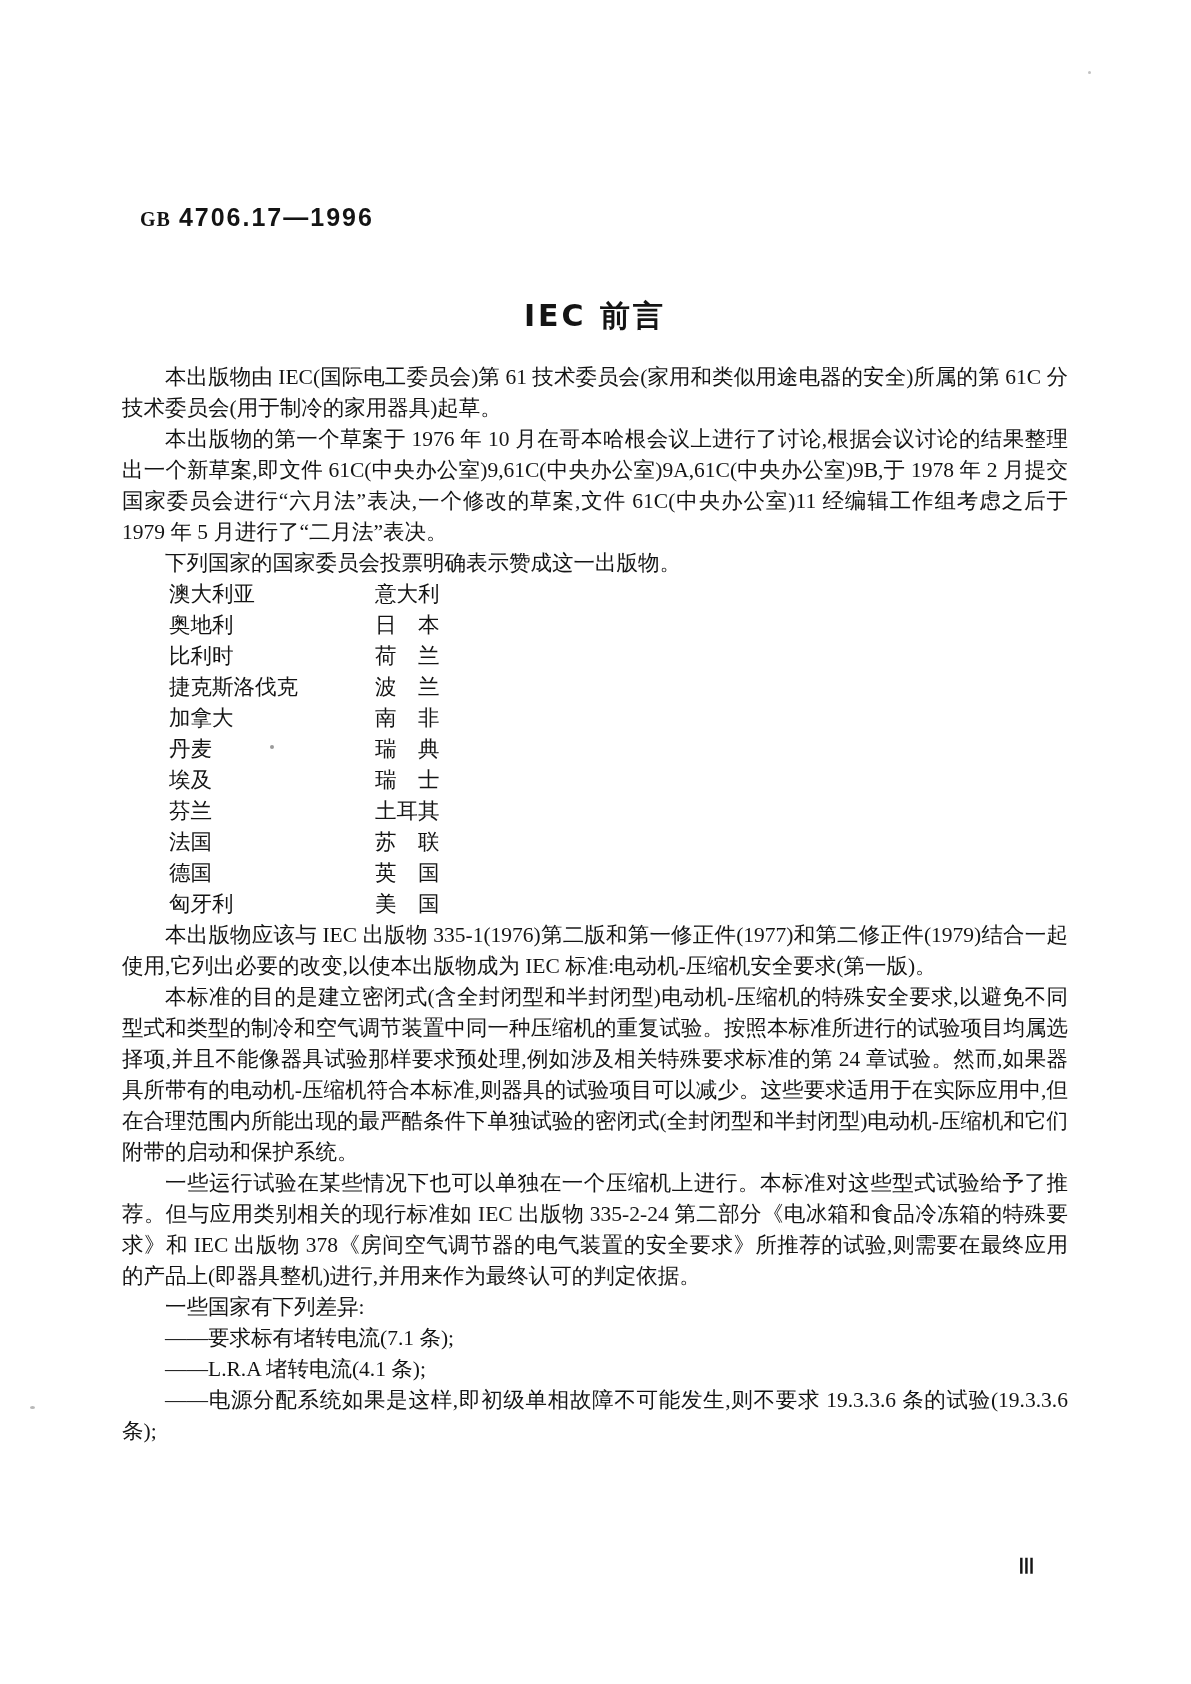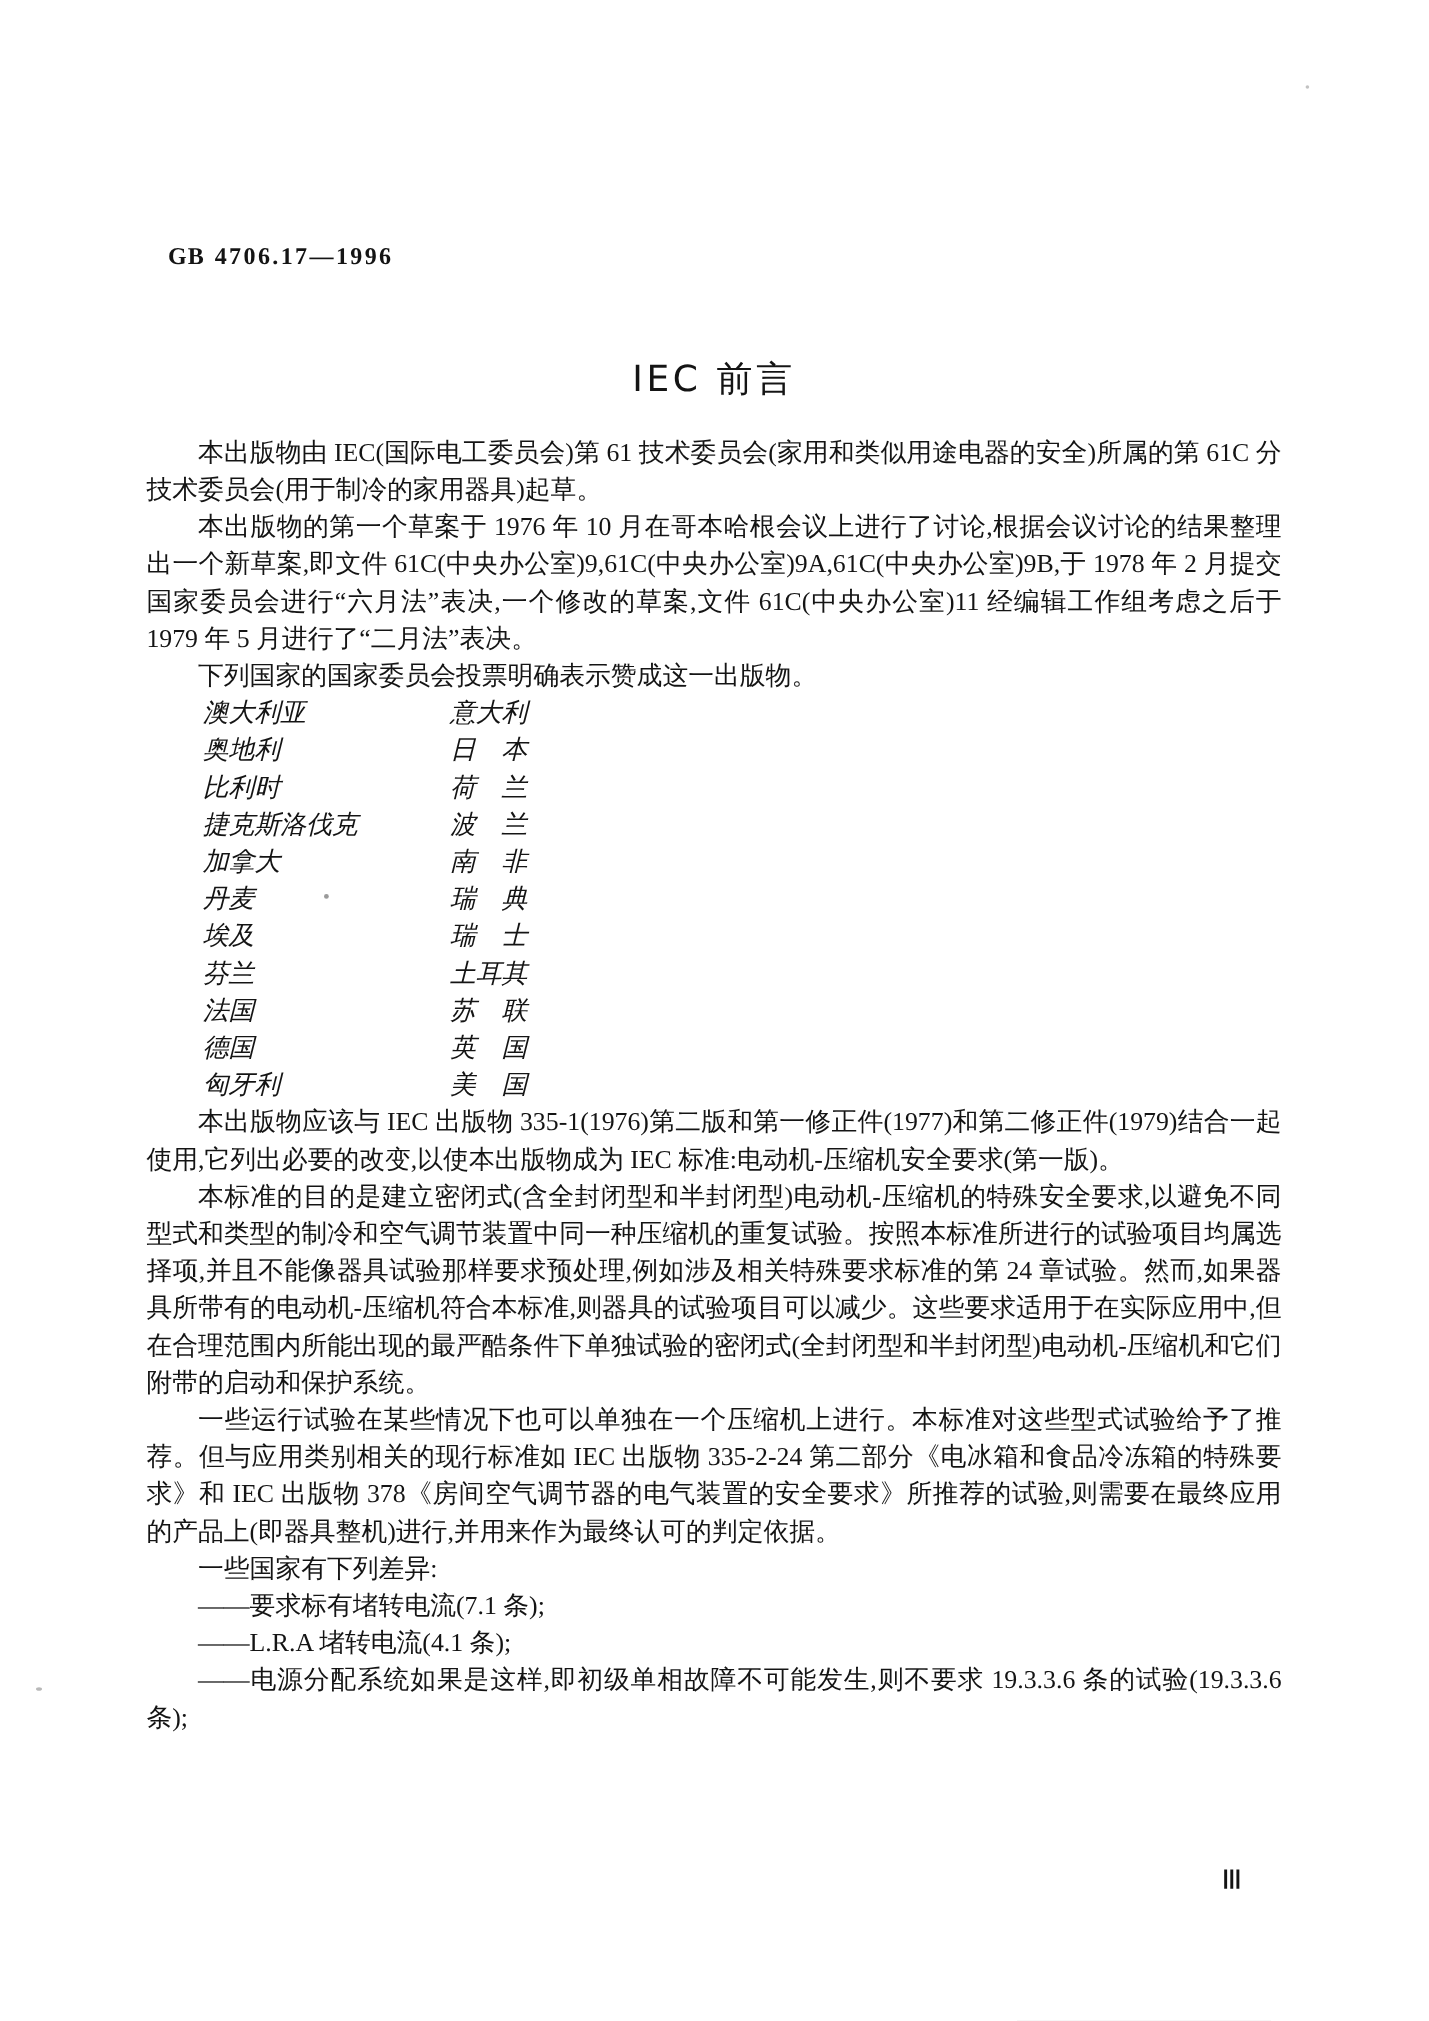--- a/index.html
+++ b/index.html
@@ -32,8 +32,8 @@
     margin-right: 8px;
   }
   .std-number {
-    font-family: Liberation Serif, serif;
-    font-size: 20px;
+    font-family: Liberation Sans, sans-serif;
+    font-size: 25px;
     font-weight: bold;
     letter-spacing: 2px;
   }

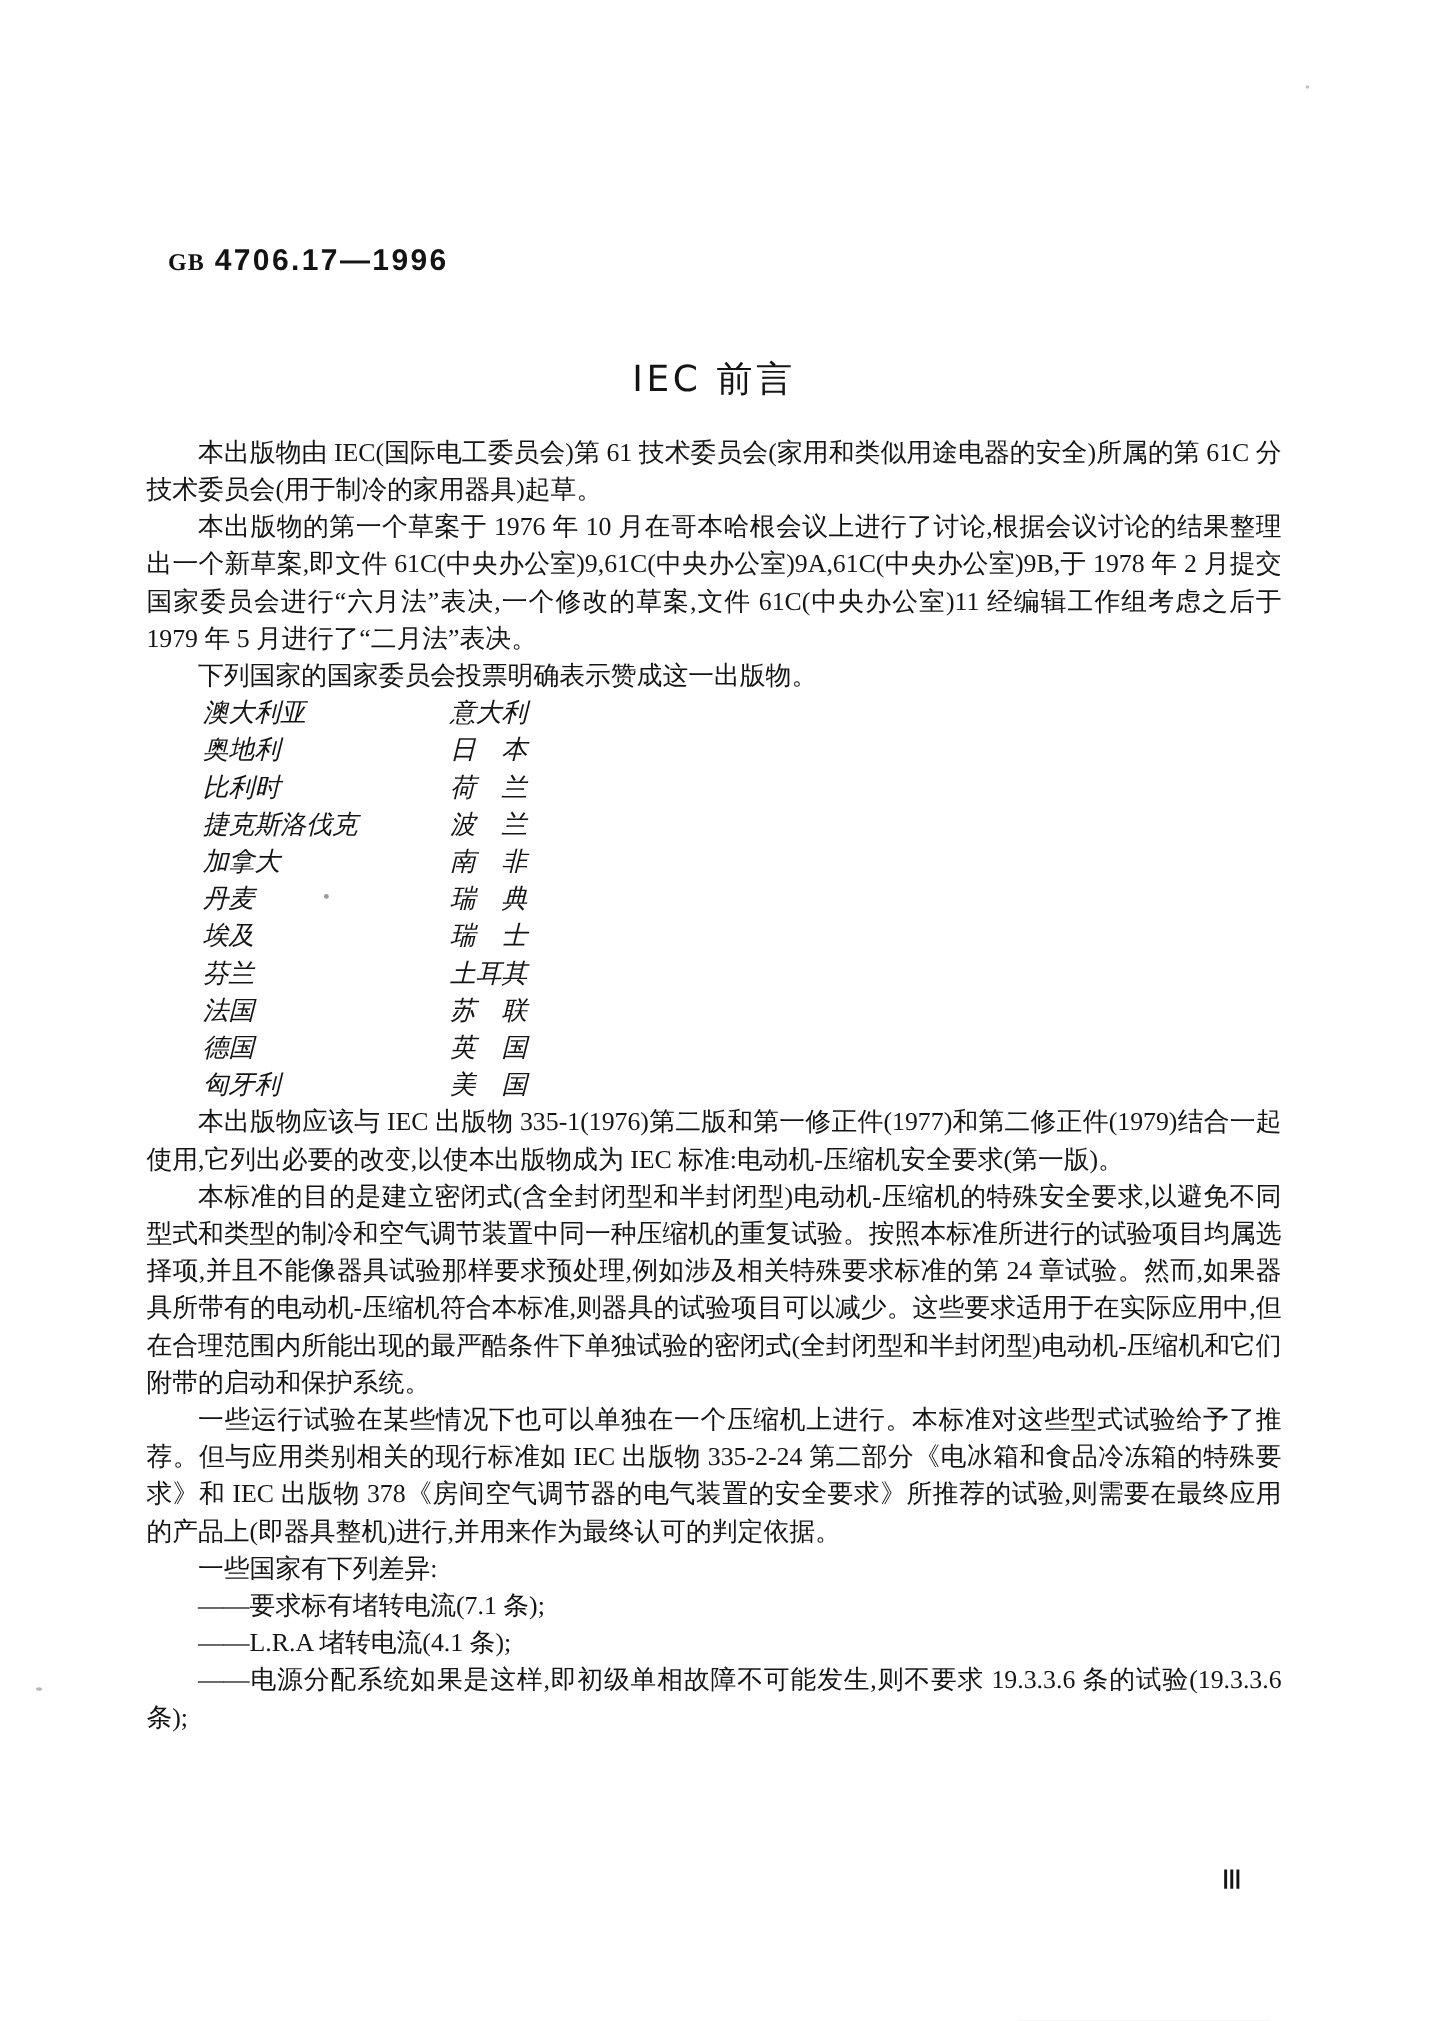--- a/index.html
+++ b/index.html
@@ -46,7 +46,7 @@
     text-align: center;
     font-family: "DejaVu Sans", sans-serif;
     font-size: 30px;
-    font-weight: normal;
+    font-weight: bold;
     letter-spacing: 3px;
   }
   .content {

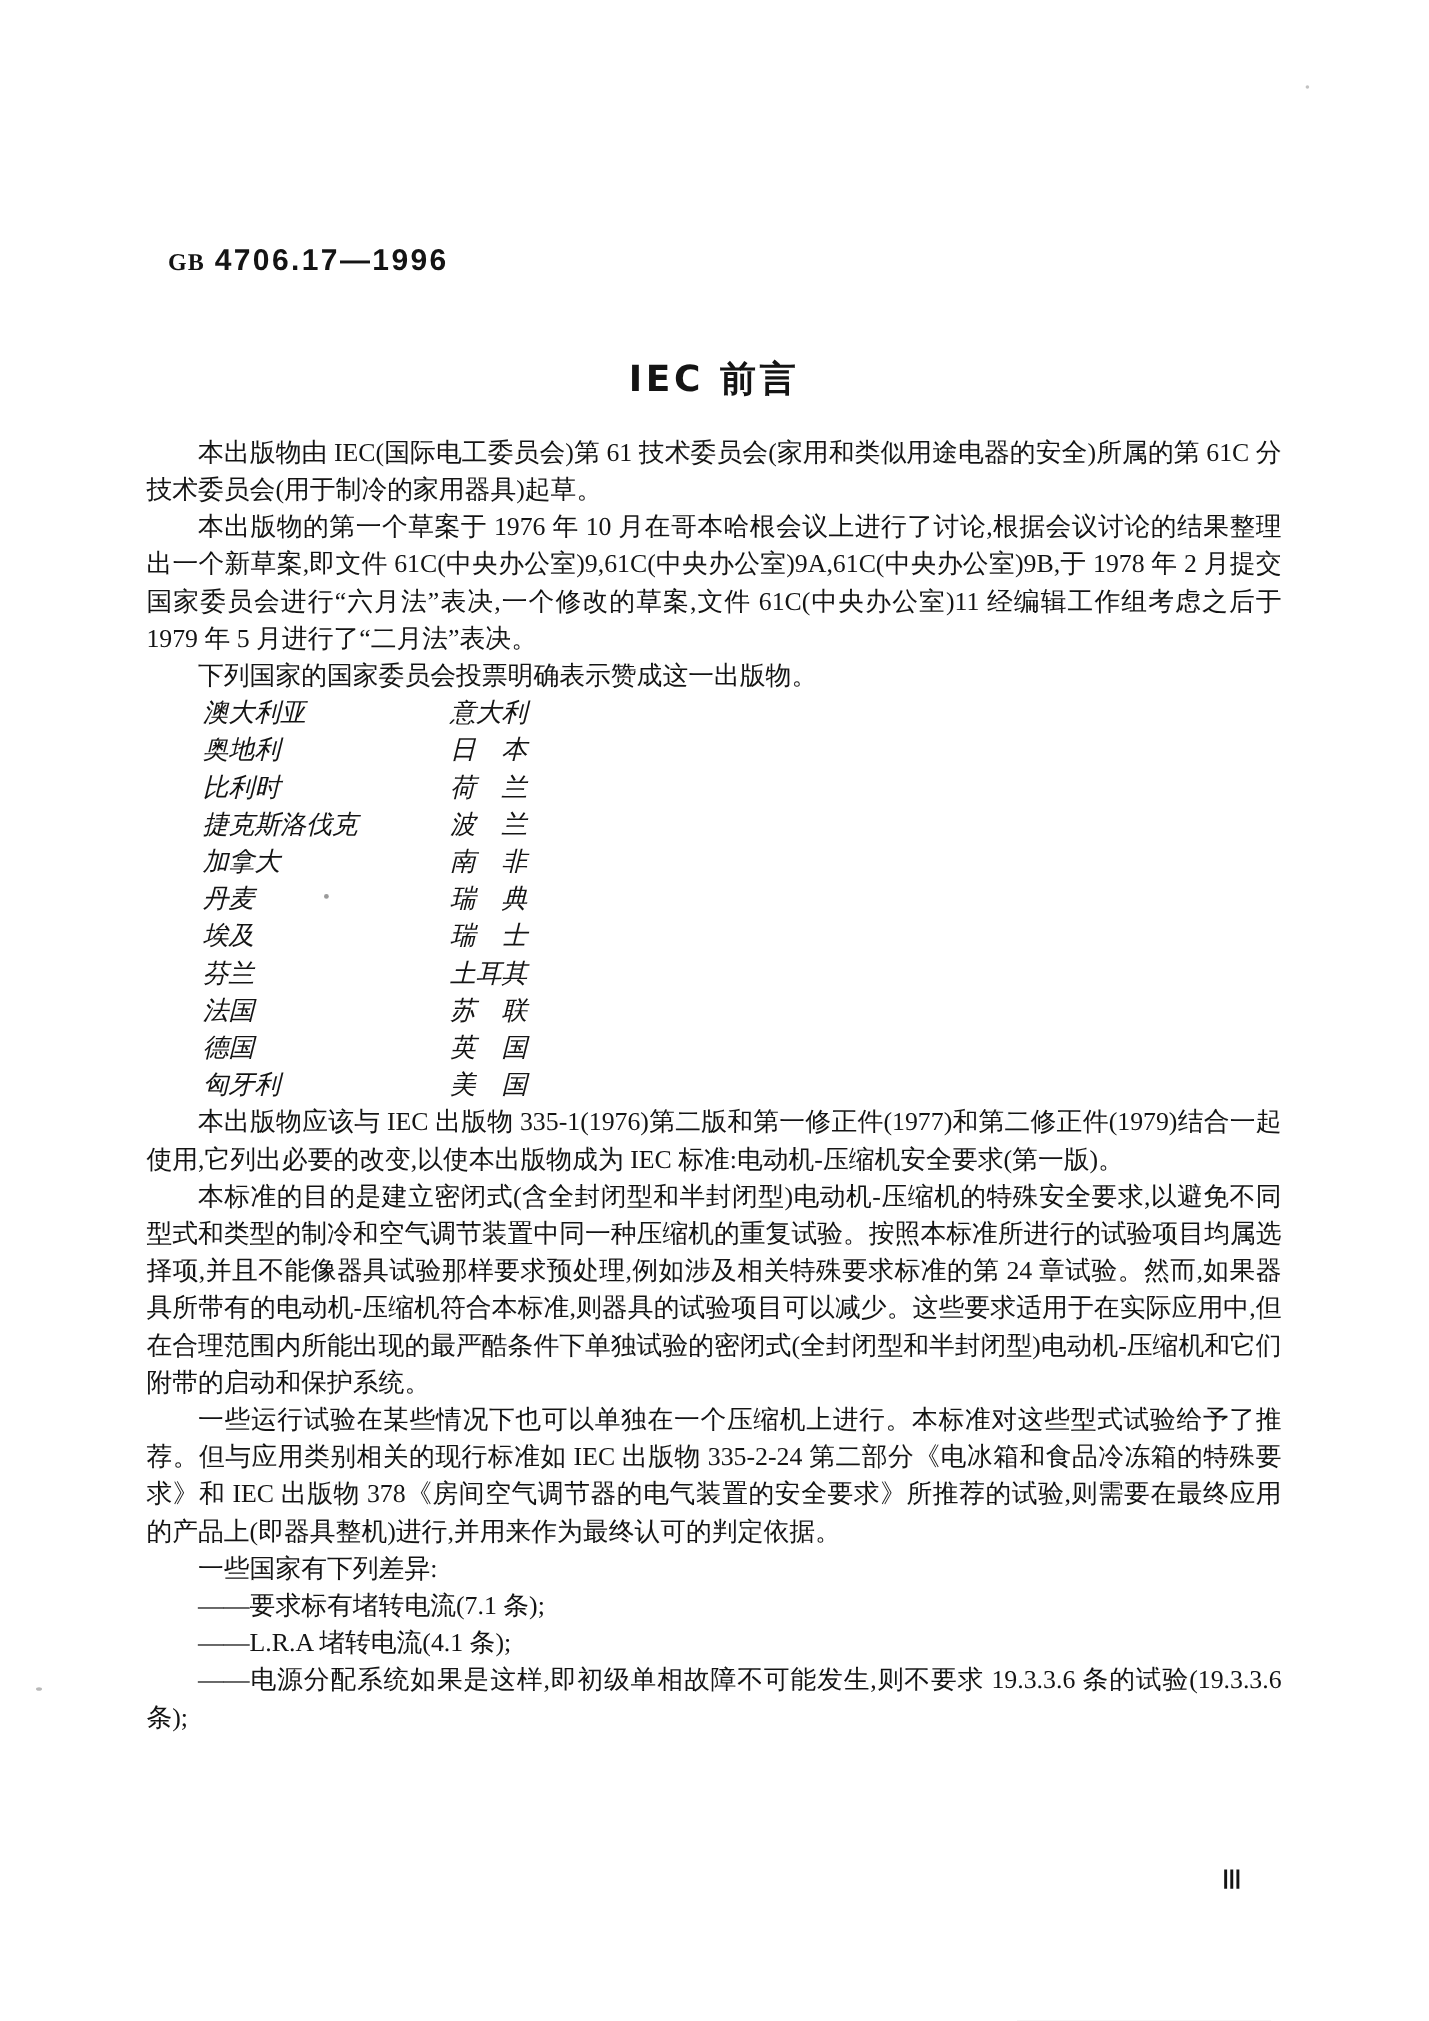--- a/index.html
+++ b/index.html
@@ -64,7 +64,6 @@
   }
   .country-list {
     margin: 0;
-    font-style: italic;
   }
   .country-row {
     position: relative;

